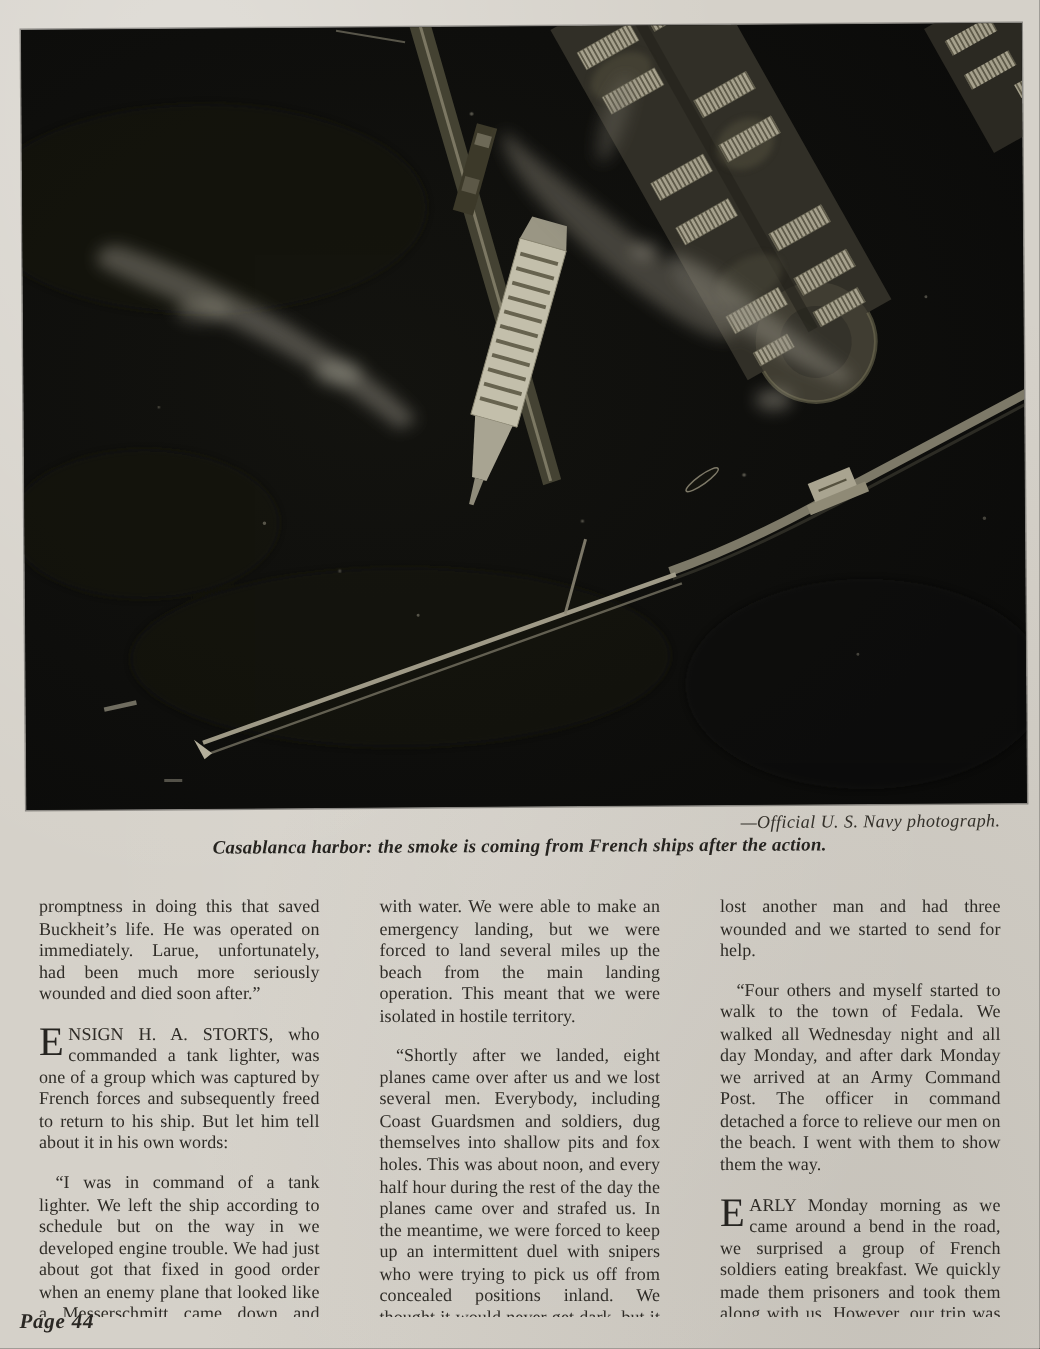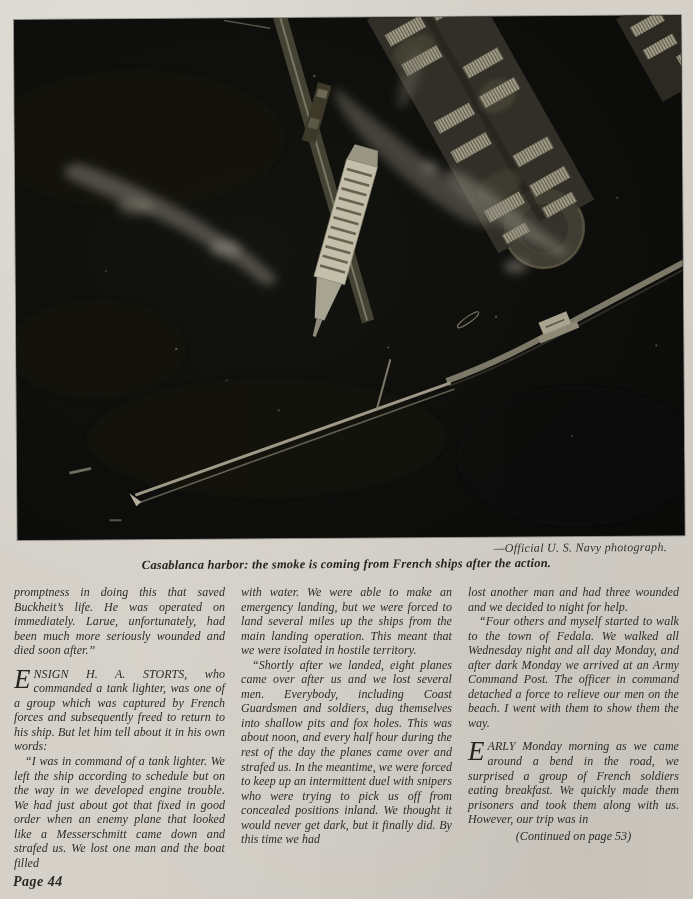--- a/index.html
+++ b/index.html
@@ -35,8 +35,8 @@
   }
   .col{width:211px;flex:0 0 211px;}
   .col p{
-    margin:0;font-size:12px;line-height:14.55px;text-align:justify;
-    letter-spacing:.05px;color:#2e2b26;font-style:italic;
+    margin:12px;font-size:12px;line-height:14.55px;text-align:justify;
+    letter-spacing:.05px;color:#2e2b26;
   }
   .col p.indent{text-indent:11px;}
   .col p.gap{margin-top:9px;}

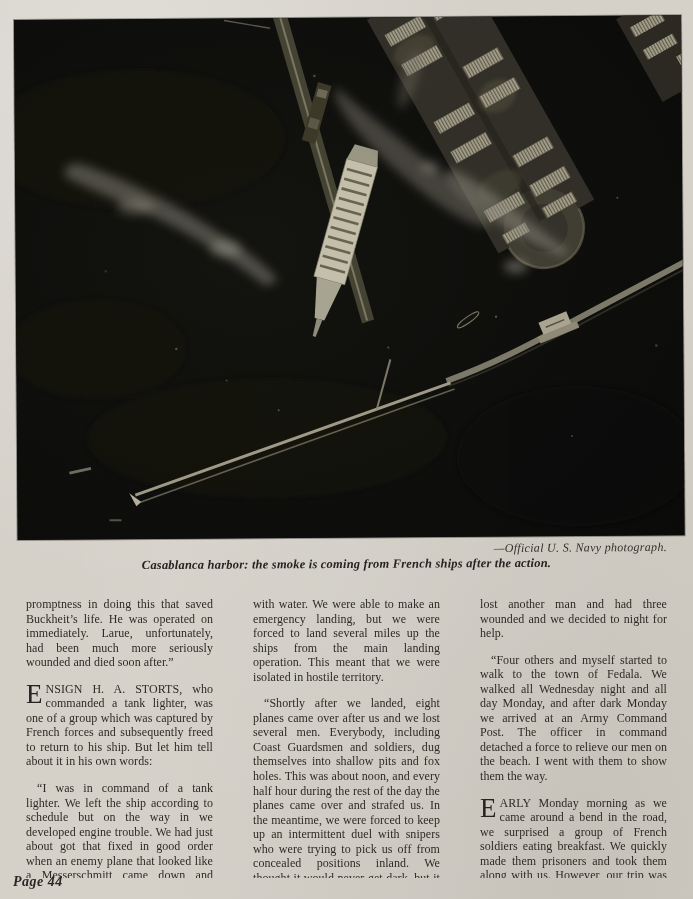--- a/index.html
+++ b/index.html
@@ -215,7 +215,7 @@
     </div>
 
     <div class="col">
-      <p class="para">with water.  We were able to make an emergency landing, but we were forced to land several miles up the ships from the main landing operation.  This meant that we were isolated in hostile territory.</p>
+      <p class="para">with water.  We were able to make an emergency landing, but we were forced to land several miles up the beach from the main landing operation.  This meant that we were isolated in hostile territory.</p>
       <p class="para indent">“Shortly after we landed, eight planes came over after us and we lost several men.  Everybody, including Coast Guardsmen and soldiers, dug themselves into shallow pits and fox holes.  This was about noon, and every half hour during the rest of the day the planes came over and strafed us.  In the meantime, we were forced to keep up an intermittent duel with snipers who were trying to pick us off from concealed positions inland.  We thought it would never get dark, but it finally did.  By this time we had</p>
     </div>
 

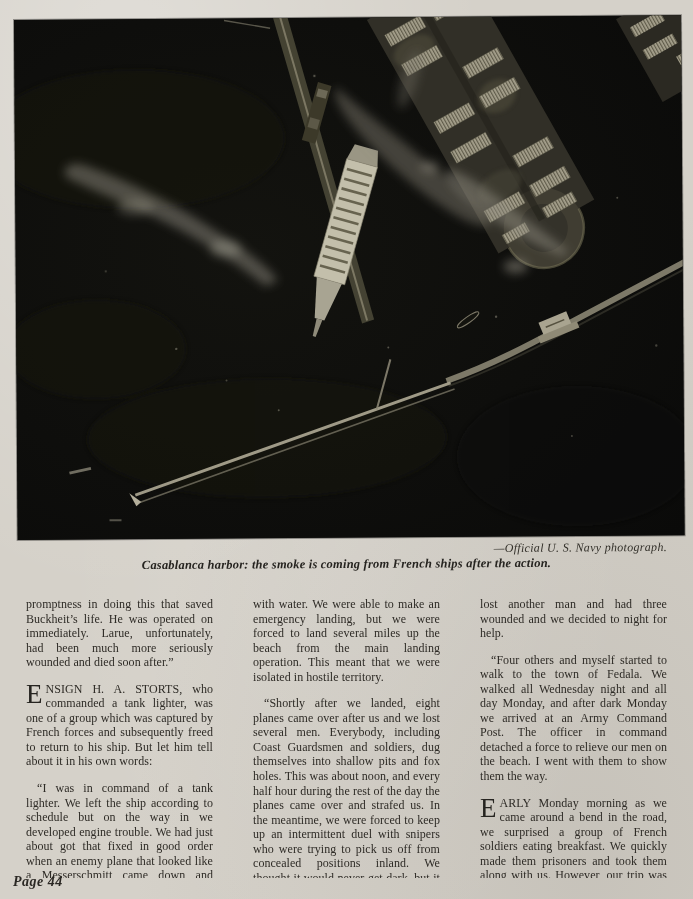--- a/index.html
+++ b/index.html
@@ -220,7 +220,7 @@
     </div>
 
     <div class="col">
-      <p class="para">lost another man and had three wounded and we decided to night for help.</p>
+      <p class="para">lost another man and had three wounded and we started to send for help.</p>
       <p class="para indent">“Four others and myself started to walk to the town of Fedala.  We walked all Wednesday night and all day Monday, and after dark Monday we arrived at an Army Command Post. The officer in command detached a force to relieve our men on the beach. I went with them to show them the way.</p>
       <p class="para gap"><span class="dropcap">E</span><span>ARLY Monday morning as we came around a bend in the road, we surprised a group of French soldiers eating breakfast.  We quickly made them prisoners and took them along with us.  However, our trip was in</span></p>
       <p class="para continued">(Continued on page 53)</p>

